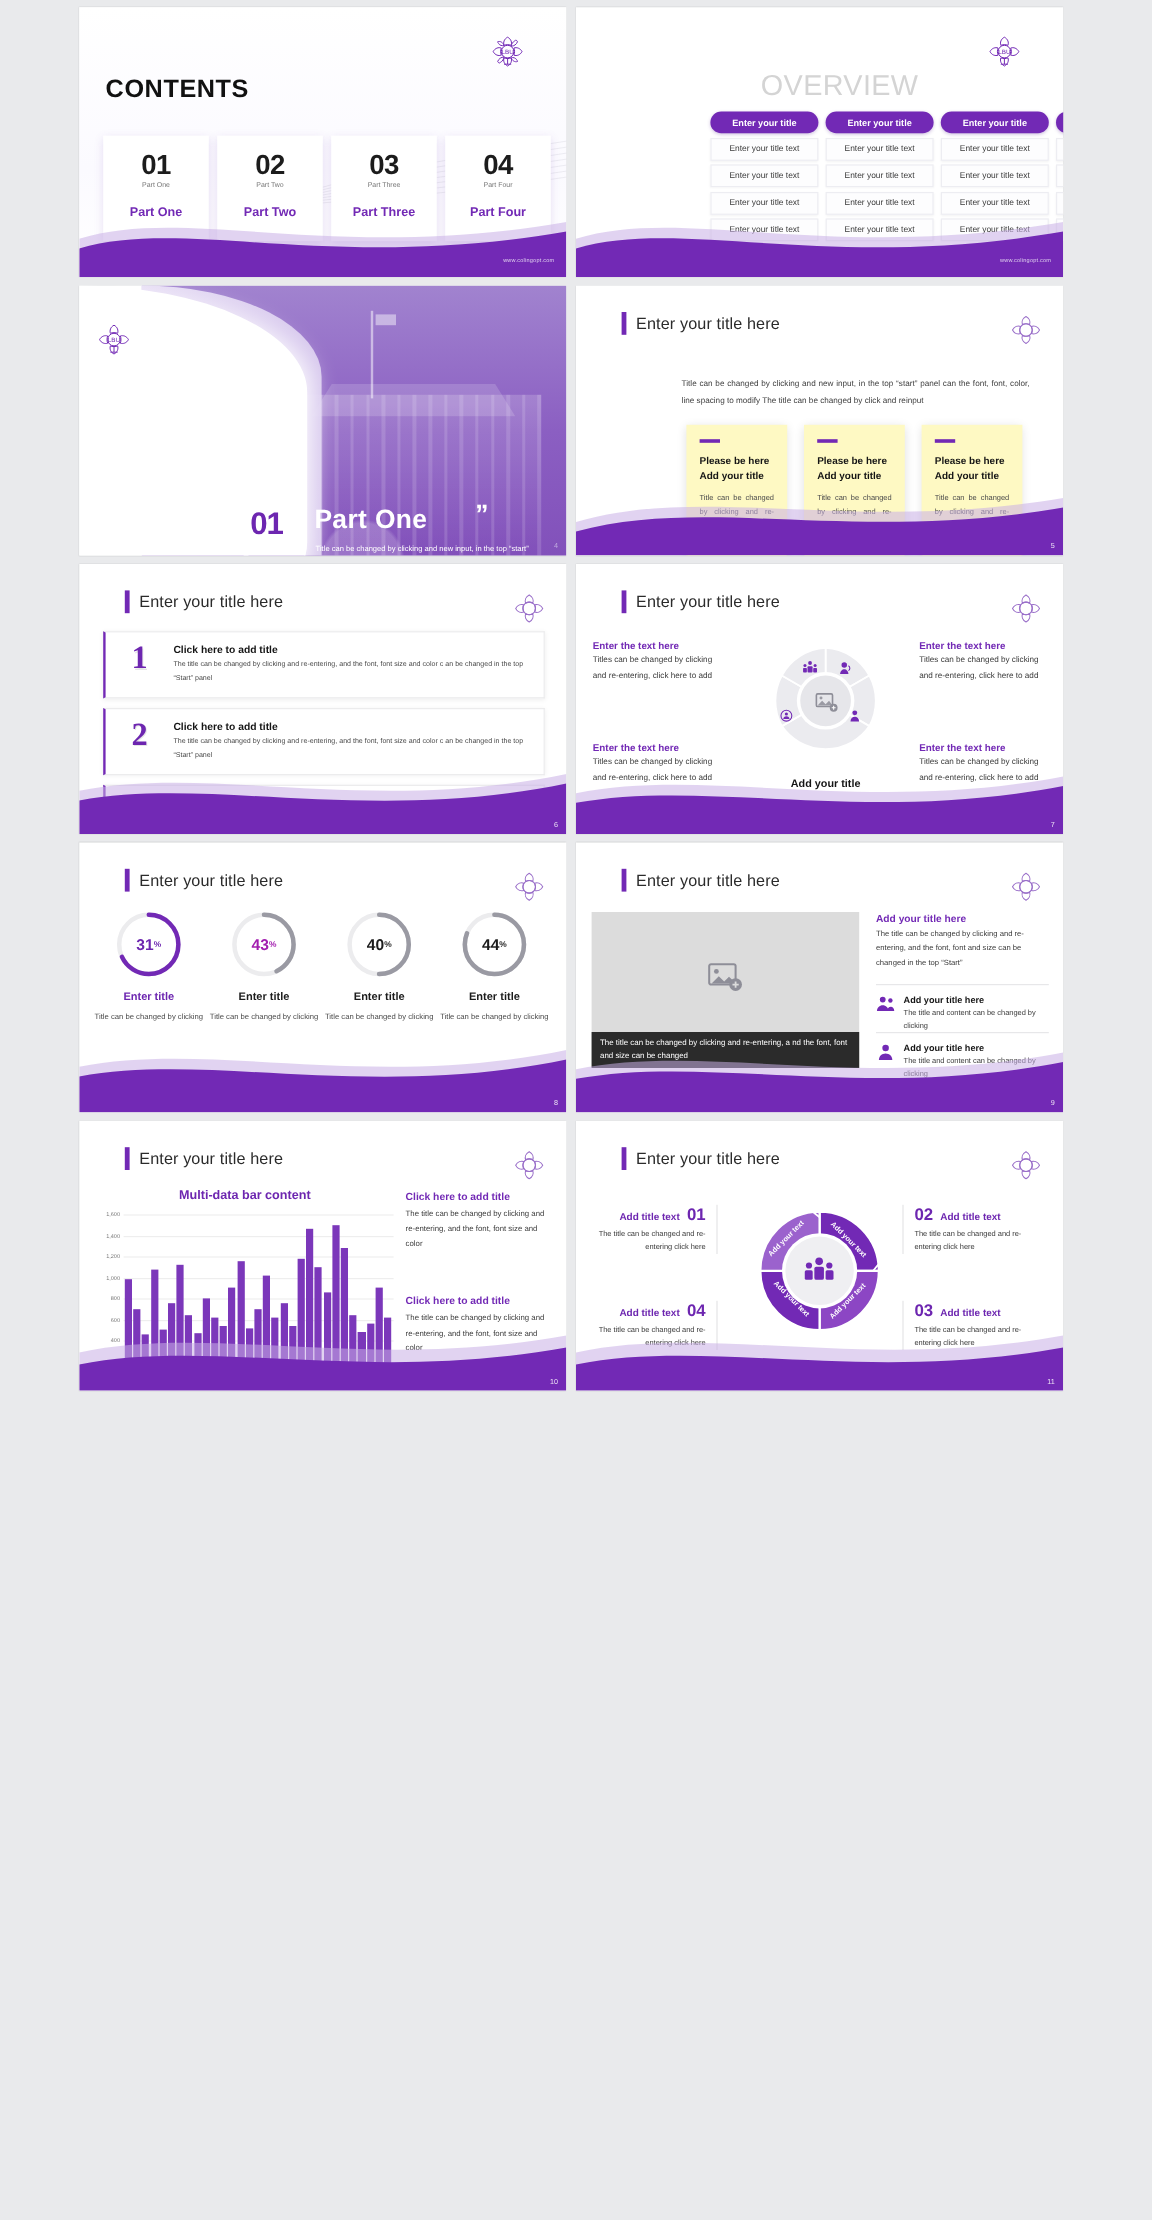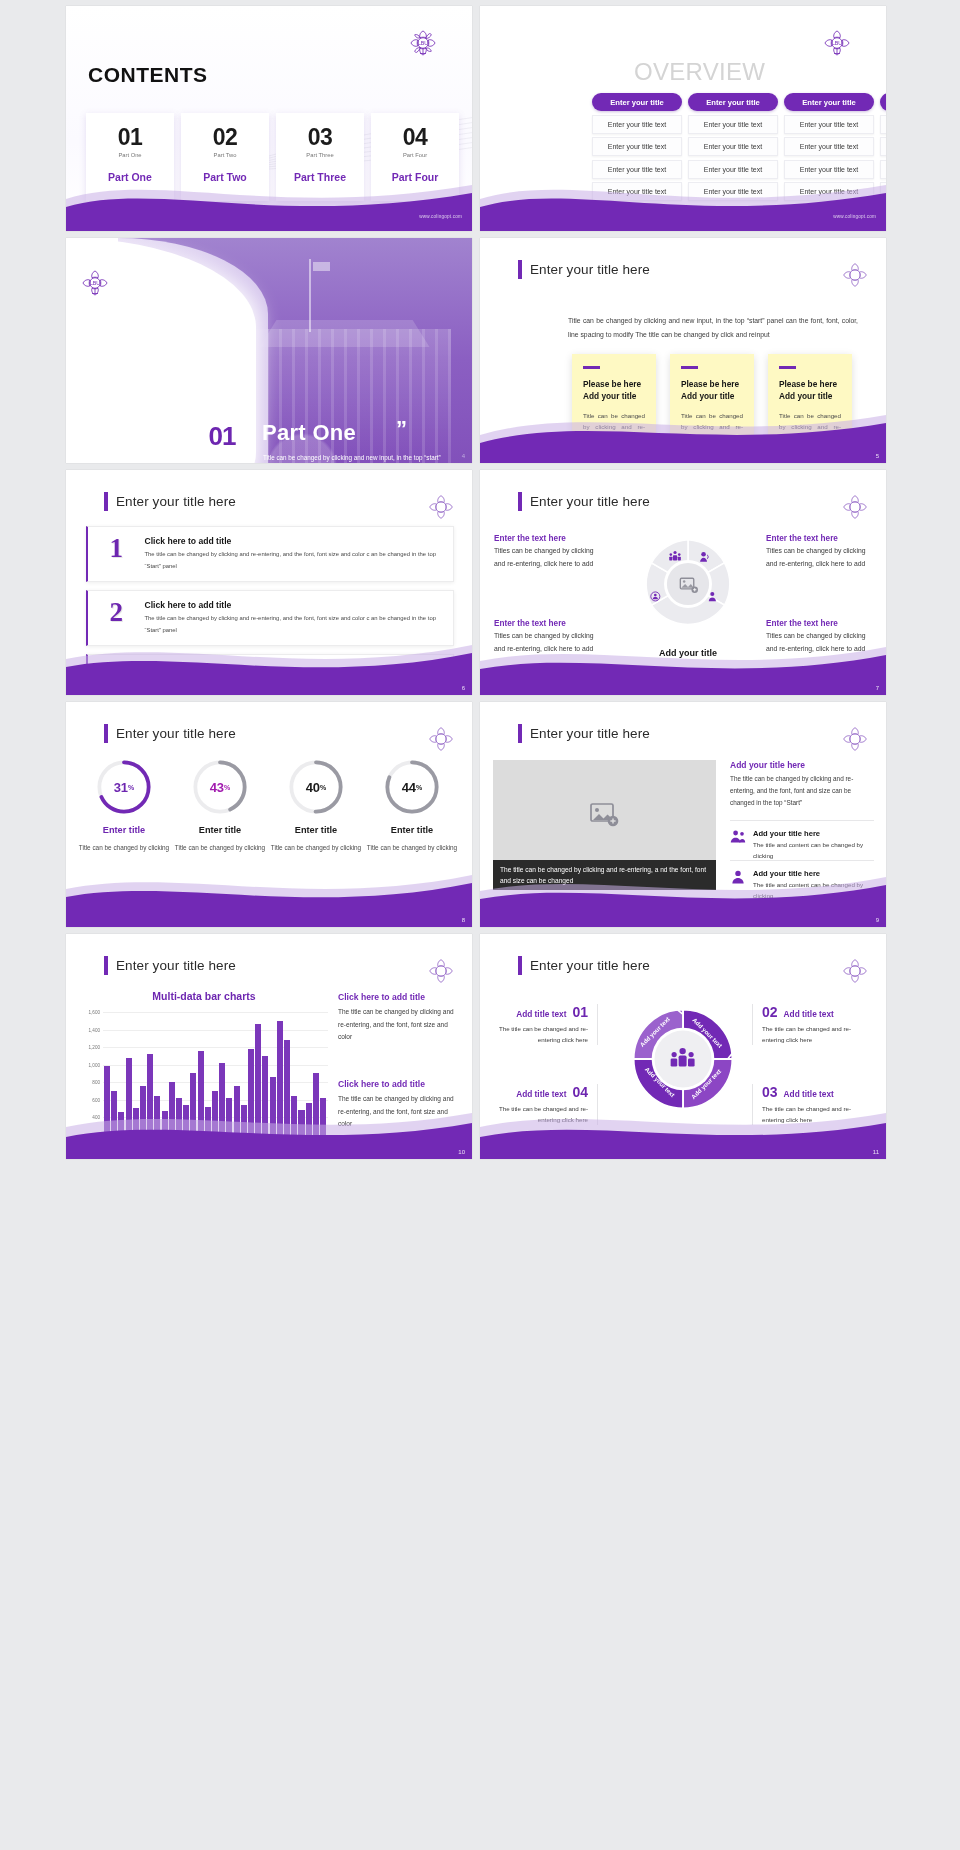--- a/index.html
+++ b/index.html
@@ -695,7 +695,7 @@
         </svg>
     </div>
     <div class="chart">
-      <div class="ct">Multi-data bar charts</div>
+      <div class="ct">Multi-data bar content</div>
       <div class="plot">
         <div id="yaxis">
             <div class="grid" style="top: 140px;"></div>

